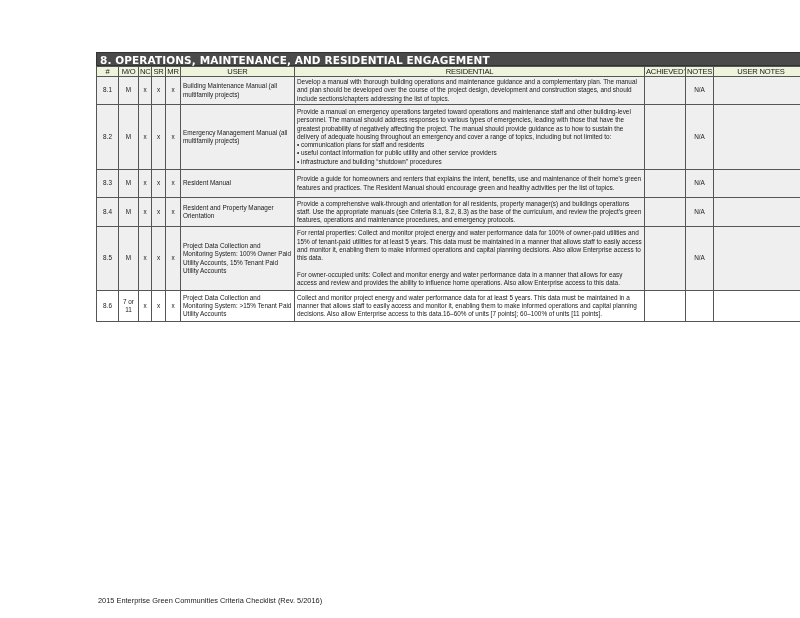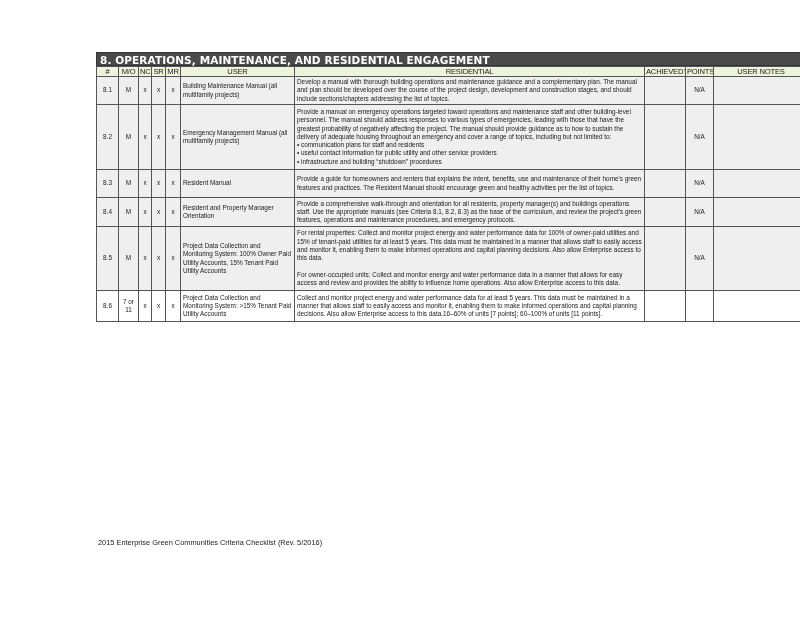--- a/index.html
+++ b/index.html
@@ -80,7 +80,7 @@
         <th>USER</th>
         <th>RESIDENTIAL</th>
         <th>ACHIEVED?</th>
-        <th>POINTS</th>
+        <th>NOTES</th>
         <th>USER NOTES</th>
       </tr>
     </thead>

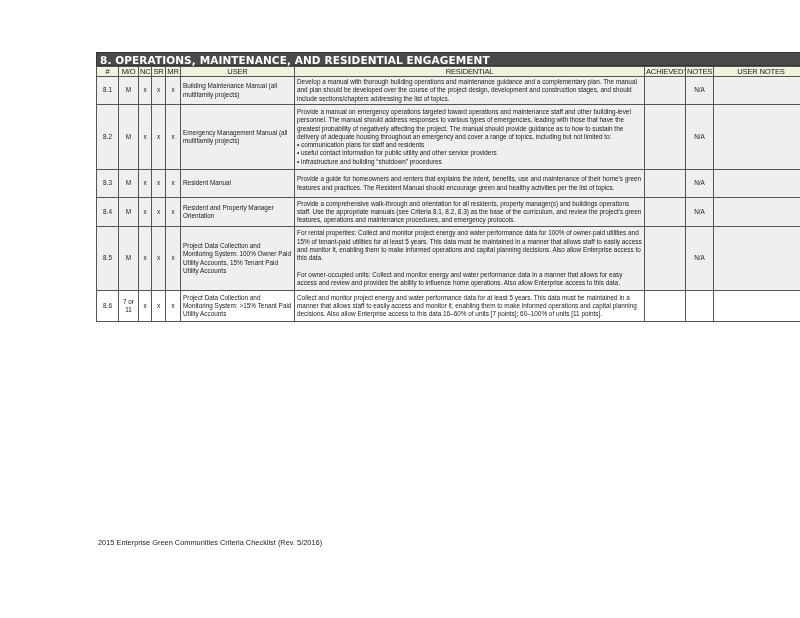--- a/index.html
+++ b/index.html
@@ -47,7 +47,7 @@
     margin-top: -4px;
   }
   .footer {
-    position: absolute; left: 50px; top: 538px; font-size: 7.4px; color: #222;
+    position: absolute; left: 50px; top: 596px; font-size: 7.4px; color: #222;
   }
 </style>
 </head>

